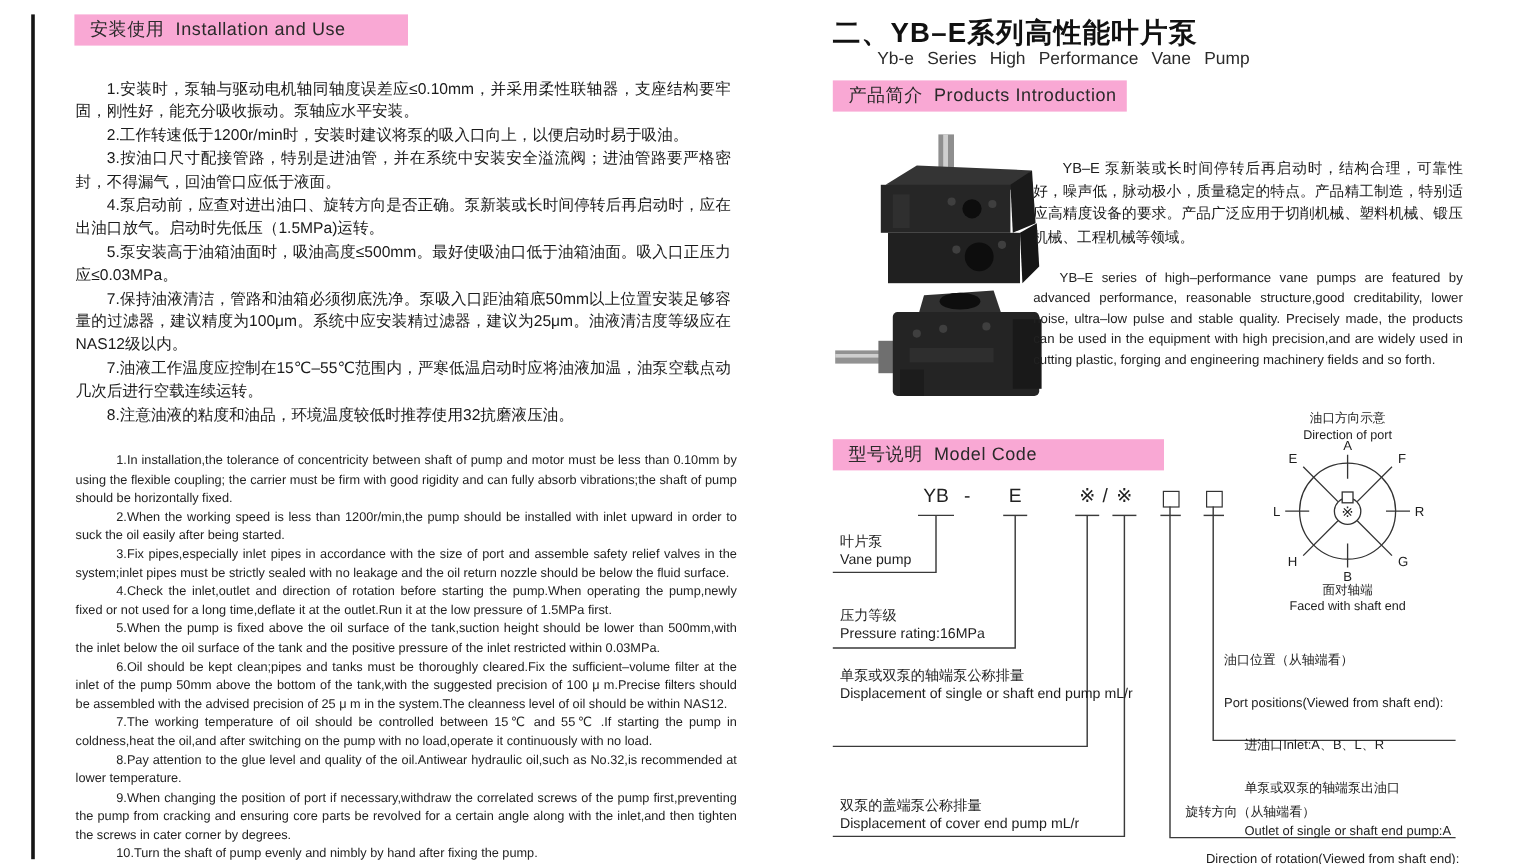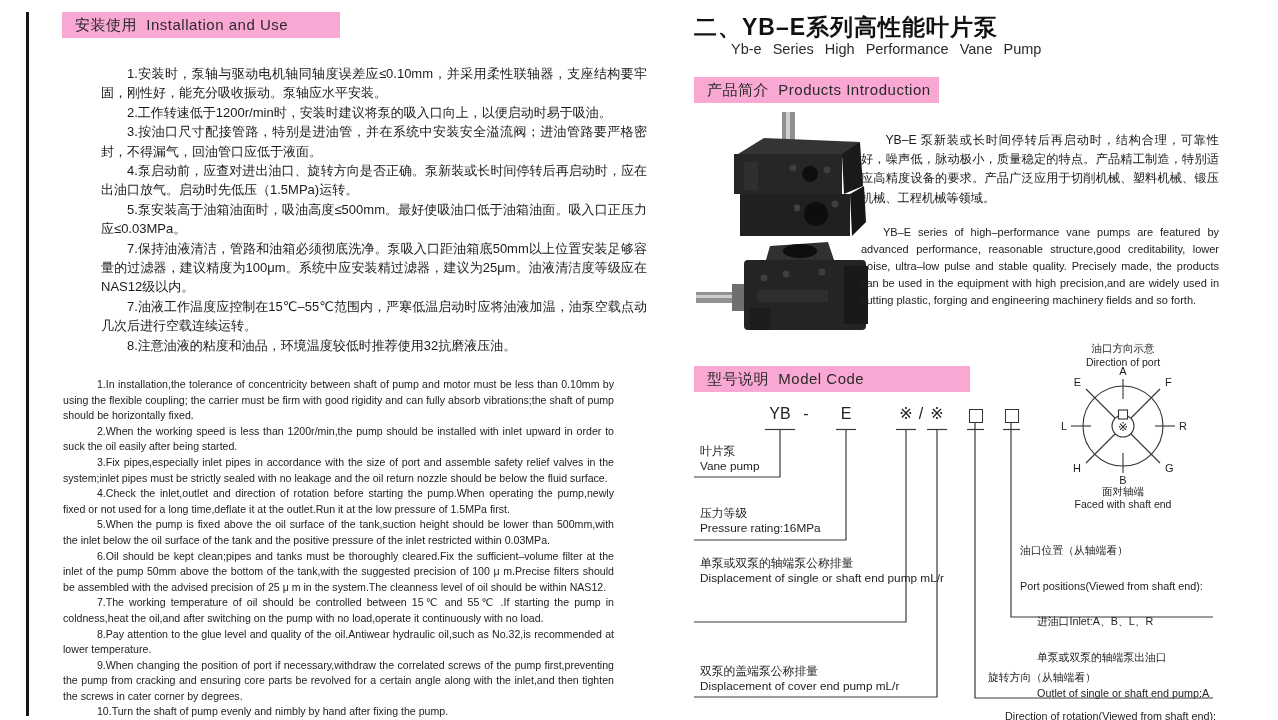--- a/index.html
+++ b/index.html
@@ -14,7 +14,7 @@
     padding-left:13px;white-space:pre;letter-spacing:0.5px;
   }
   
-  .cn-block{left:63px;top:64px;width:546px;font-size:13px;line-height:19.4px;text-align:justify;margin-left:38px;}
+  .cn-block{left:63px;top:64px;width:546px;font-size:13px;line-height:19.4px;text-align:justify;}
   .cn-block p{margin:0;text-indent:2em;}
   .en-block{left:63px;top:377px;width:551px;font-size:10.6px;line-height:15.6px;text-align:justify;color:#222;}
   .en-block p{margin:0;text-indent:3.2em;}

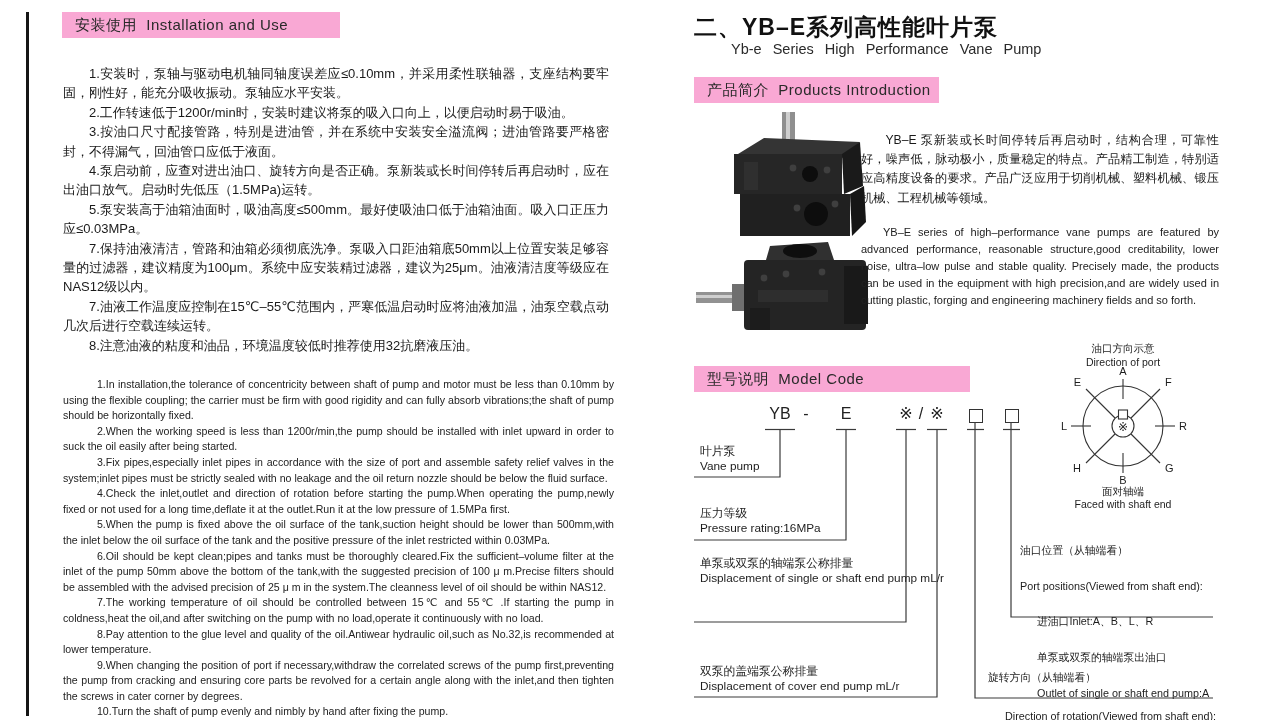--- a/index.html
+++ b/index.html
@@ -22,7 +22,7 @@
   
   .title-cn{left:694px;top:12px;font-size:23px;font-weight:bold;letter-spacing:1px;color:#111;}
   .title-en{left:731px;top:41px;font-size:14.5px;color:#2a2a2a;word-spacing:7px;}
-  .intro-bar{left:694px;top:77px;width:232px;height:26px;}
+  .intro-bar{left:694px;top:67px;width:232px;height:26px;}
   .model-bar{left:694px;top:366px;width:263px;height:26px;}
   .intro-cn{left:861px;top:131px;width:358px;font-size:12.2px;line-height:19.2px;text-align:justify;text-indent:2em;}
   .intro-en{left:861px;top:224px;width:358px;font-size:11px;line-height:17px;text-align:justify;text-indent:2em;color:#222;}

